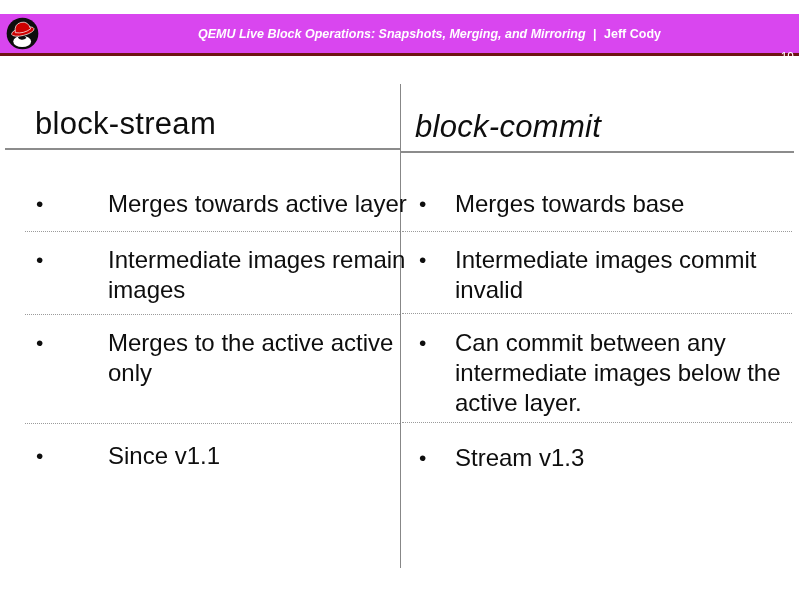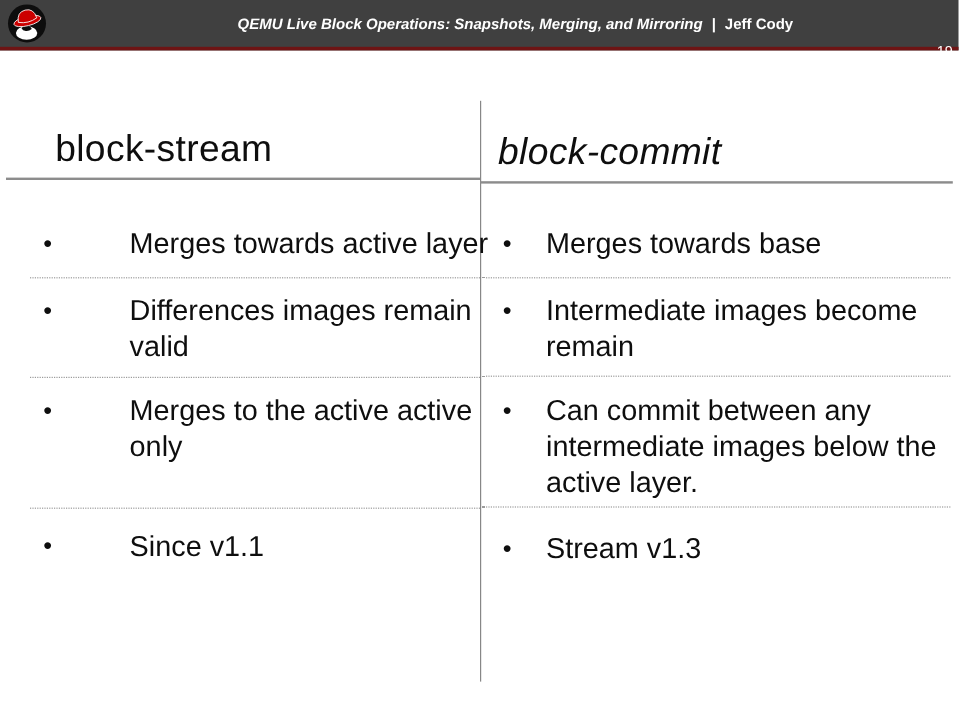--- a/index.html
+++ b/index.html
@@ -10,8 +10,8 @@
 
   
   .top-bar {
-    position:absolute; left:0; top:0; width:799px; height:39px;
-    background:#404040; border-bottom:3px solid #6e1414;
+    position:absolute; left:0; top:14px; width:799px; height:39px;
+    background:#d946ef; border-bottom:3px solid #6e1414;
     display:flex; align-items:center; justify-content:center;
   }
   .top-bar-title {

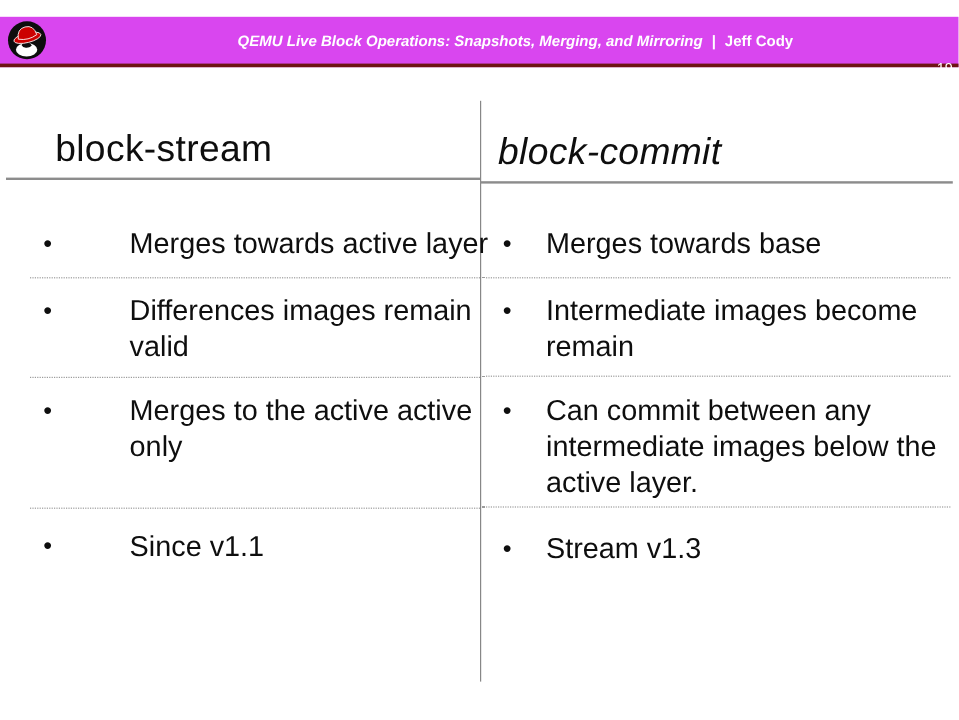--- a/index.html
+++ b/index.html
@@ -52,7 +52,7 @@
     position:absolute; margin:0; font-size:31px; font-weight:normal;
     color:#0e0e0e; letter-spacing:0.3px; white-space:nowrap;
   }
-  .col-header.left  { left:46px;  top:106px; }
+  .col-header.left  { left:35px;  top:106px; }
   .col-header.right { left:415px; top:109px;font-style:italic; }
 
   

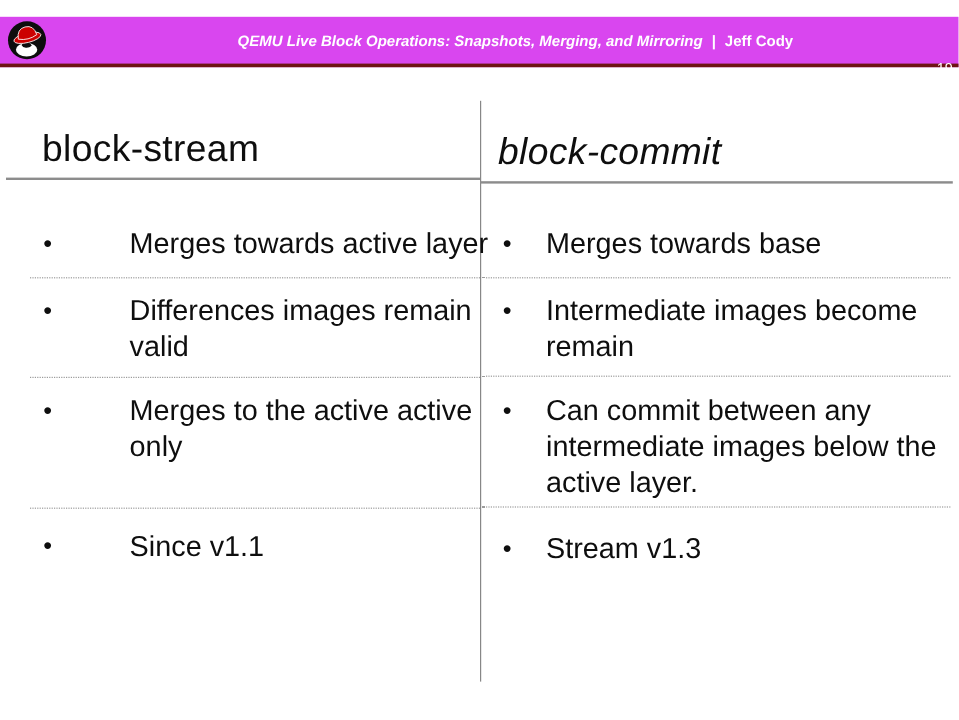--- a/index.html
+++ b/index.html
@@ -115,7 +115,7 @@
     </div>
     <div class="bullet-item L2">
       <span class="marker">•</span>
-      <span class="btext">Differences images remain valid</span>
+      <span class="btext">Intermediate images remain images</span>
     </div>
     <div class="bullet-item L3">
       <span class="marker">•</span>

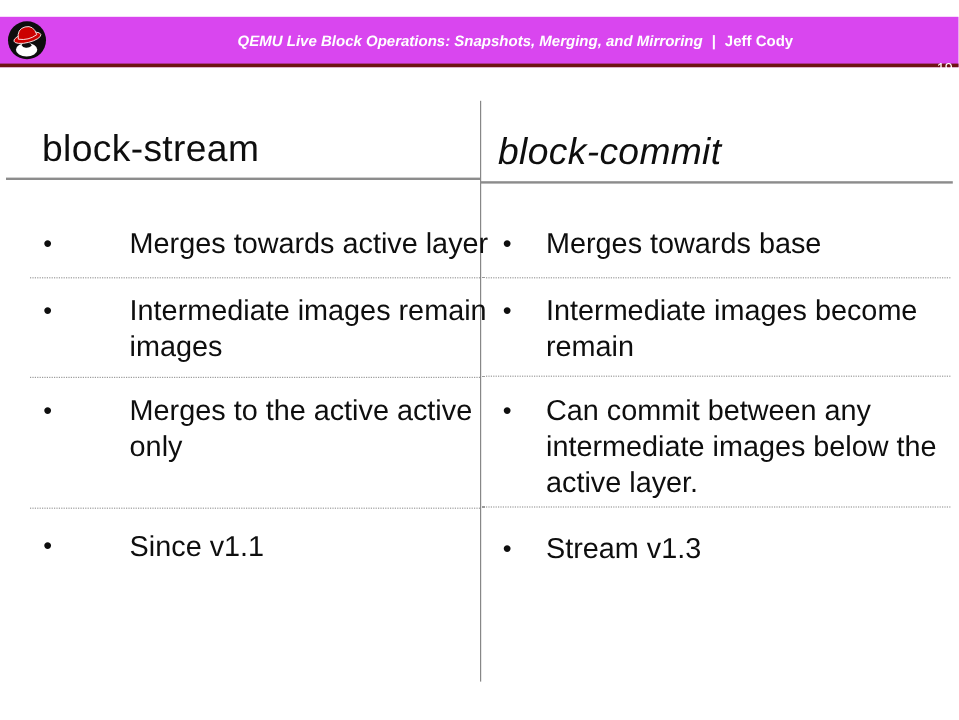--- a/index.html
+++ b/index.html
@@ -136,7 +136,7 @@
     </div>
     <div class="bullet-item R2">
       <span class="marker">•</span>
-      <span class="btext">Intermediate images become remain</span>
+      <span class="btext">Intermediate images commit invalid</span>
     </div>
     <div class="bullet-item R3">
       <span class="marker">•</span>

